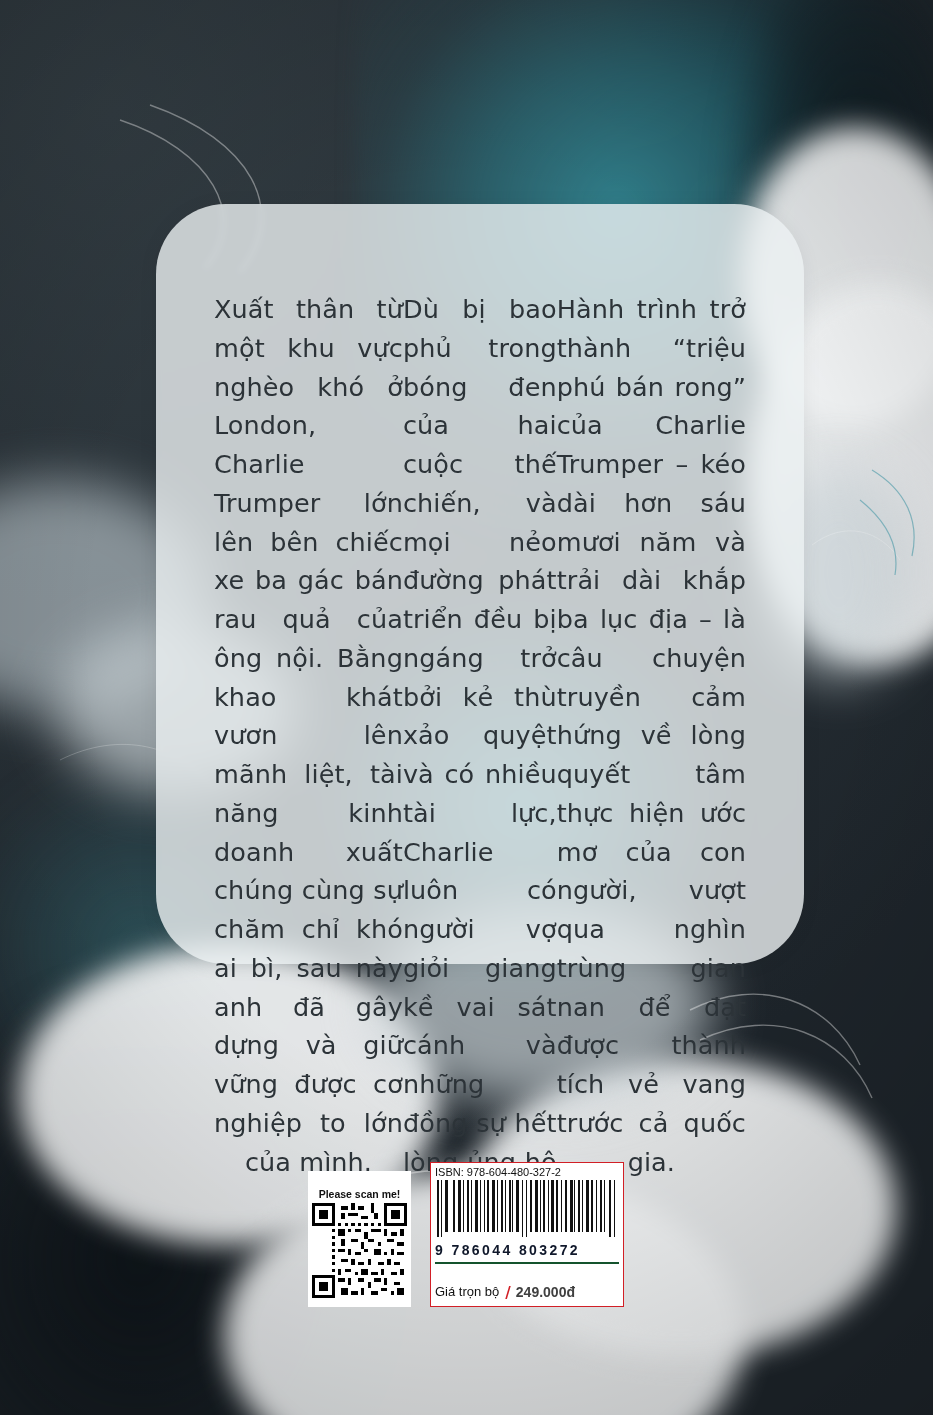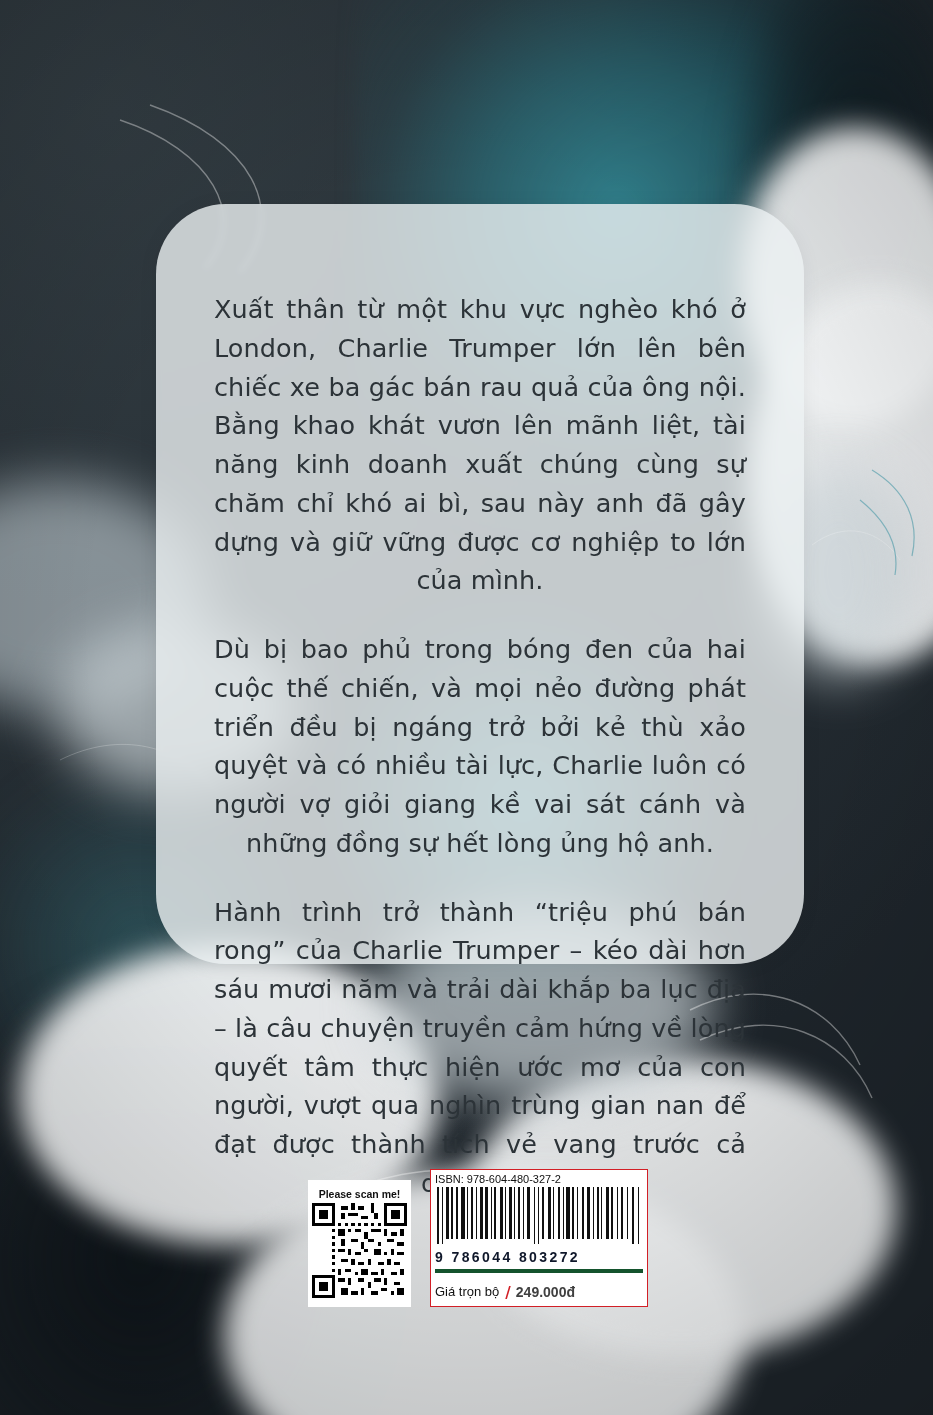--- a/index.html
+++ b/index.html
@@ -120,7 +120,7 @@
     box-sizing: border-box;
     padding: 86px 58px;
     display: flex;
-    flex-direction: column;
+    flex-direction: row;
     justify-content: flex-start;
   }
   .blurb-p {

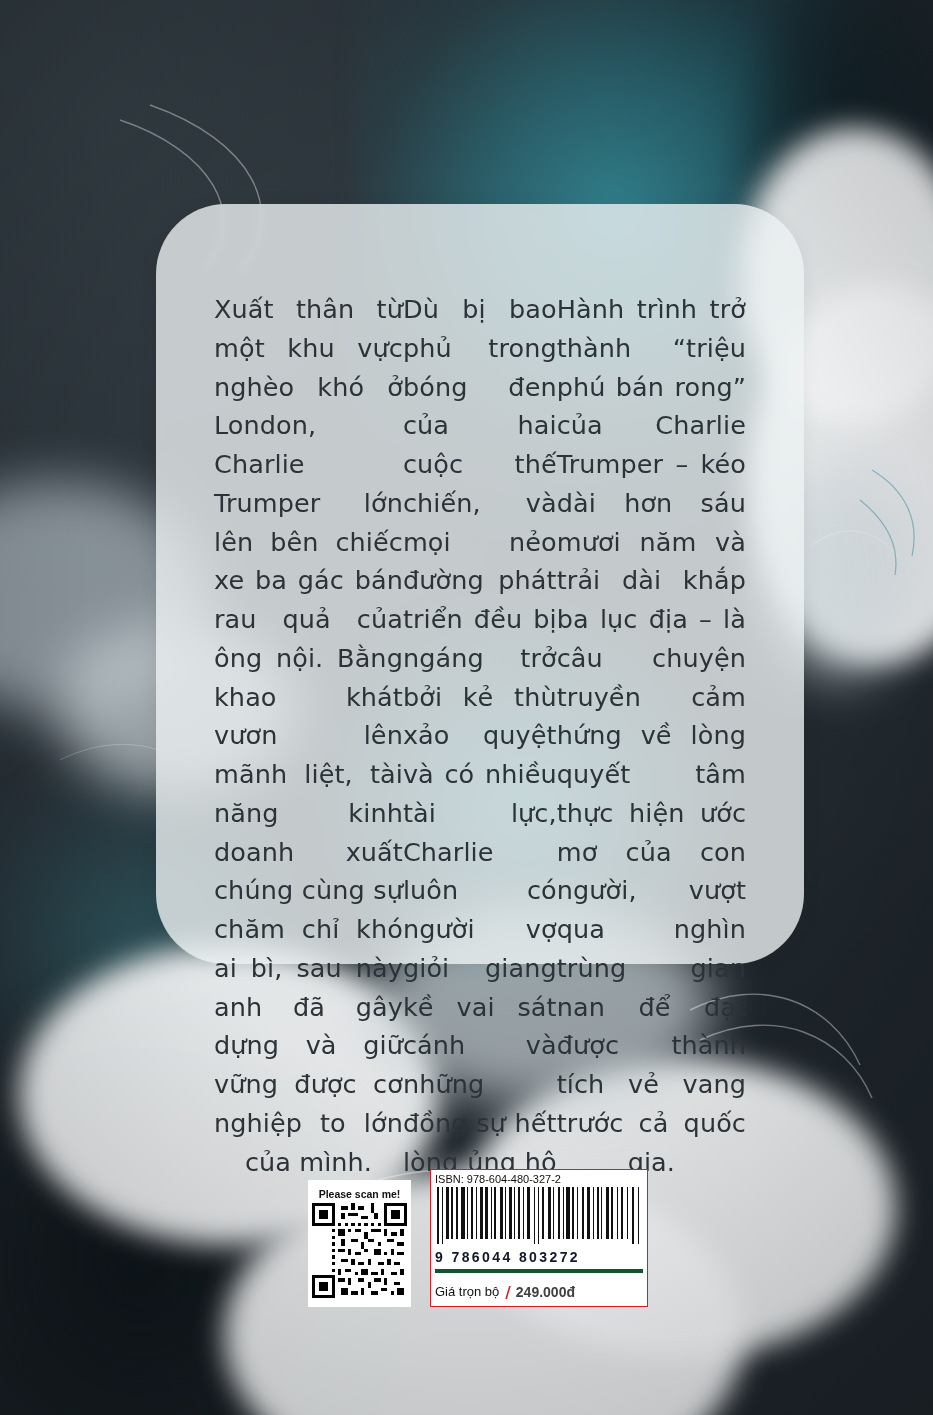--- a/index.html
+++ b/index.html
@@ -166,7 +166,7 @@
   }
 
   .barcode-block {
-    width: 218px;
+    width: 194px;
     margin-left: 19px;
     background: #ffffff;
     border: 1px solid #d21f26;

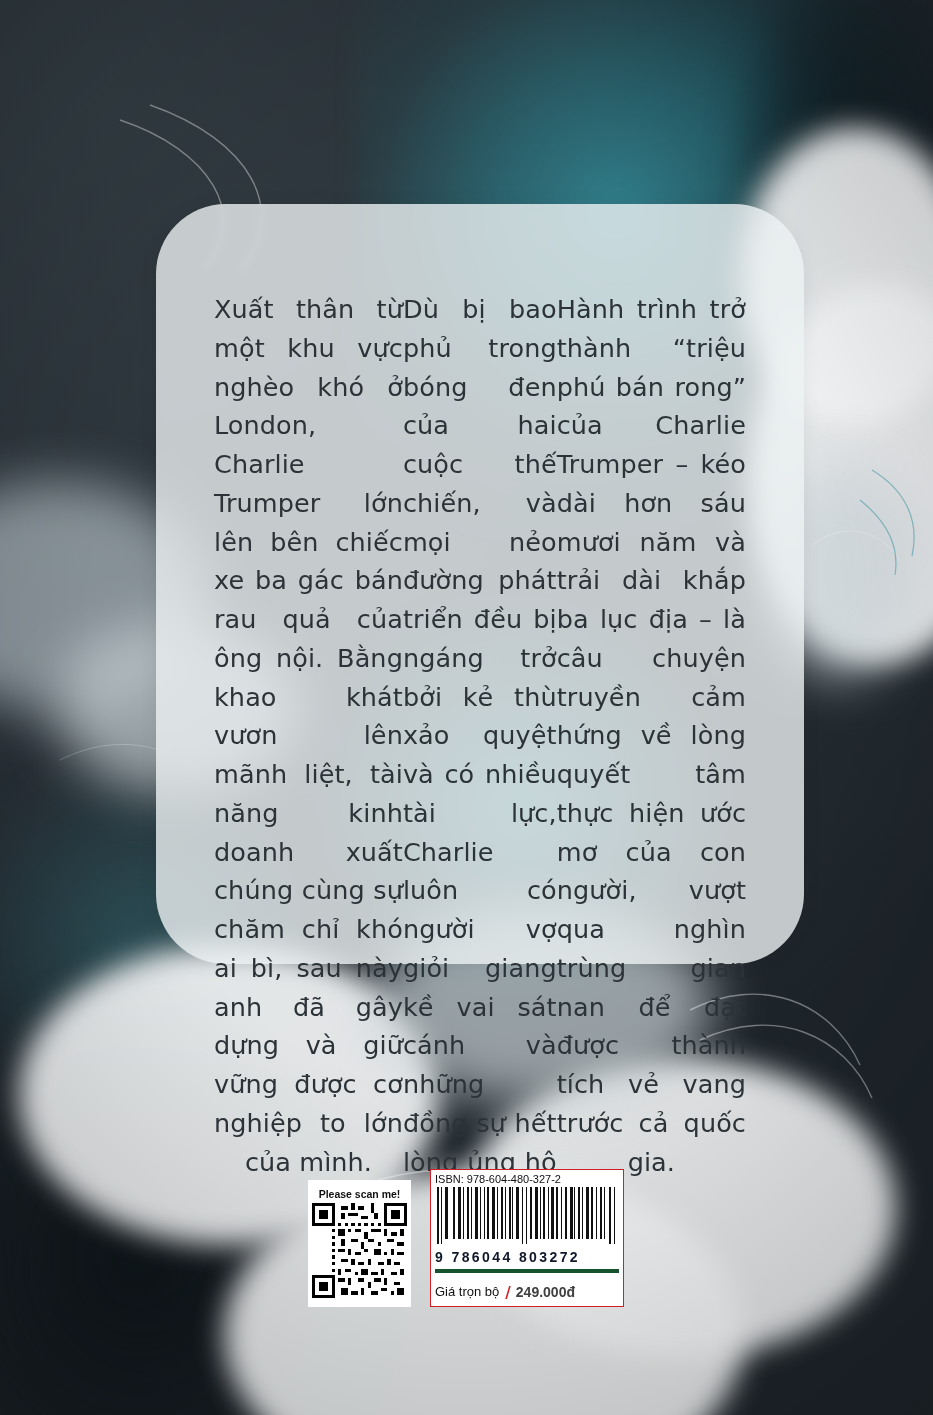--- a/index.html
+++ b/index.html
@@ -147,7 +147,7 @@
   .qr-block {
     width: 103px;
     background: #ffffff;
-    padding: 8px 4px 5px 4px;
+    padding: 17px 4px 5px 4px;
     box-sizing: border-box;
     text-align: center;
   }

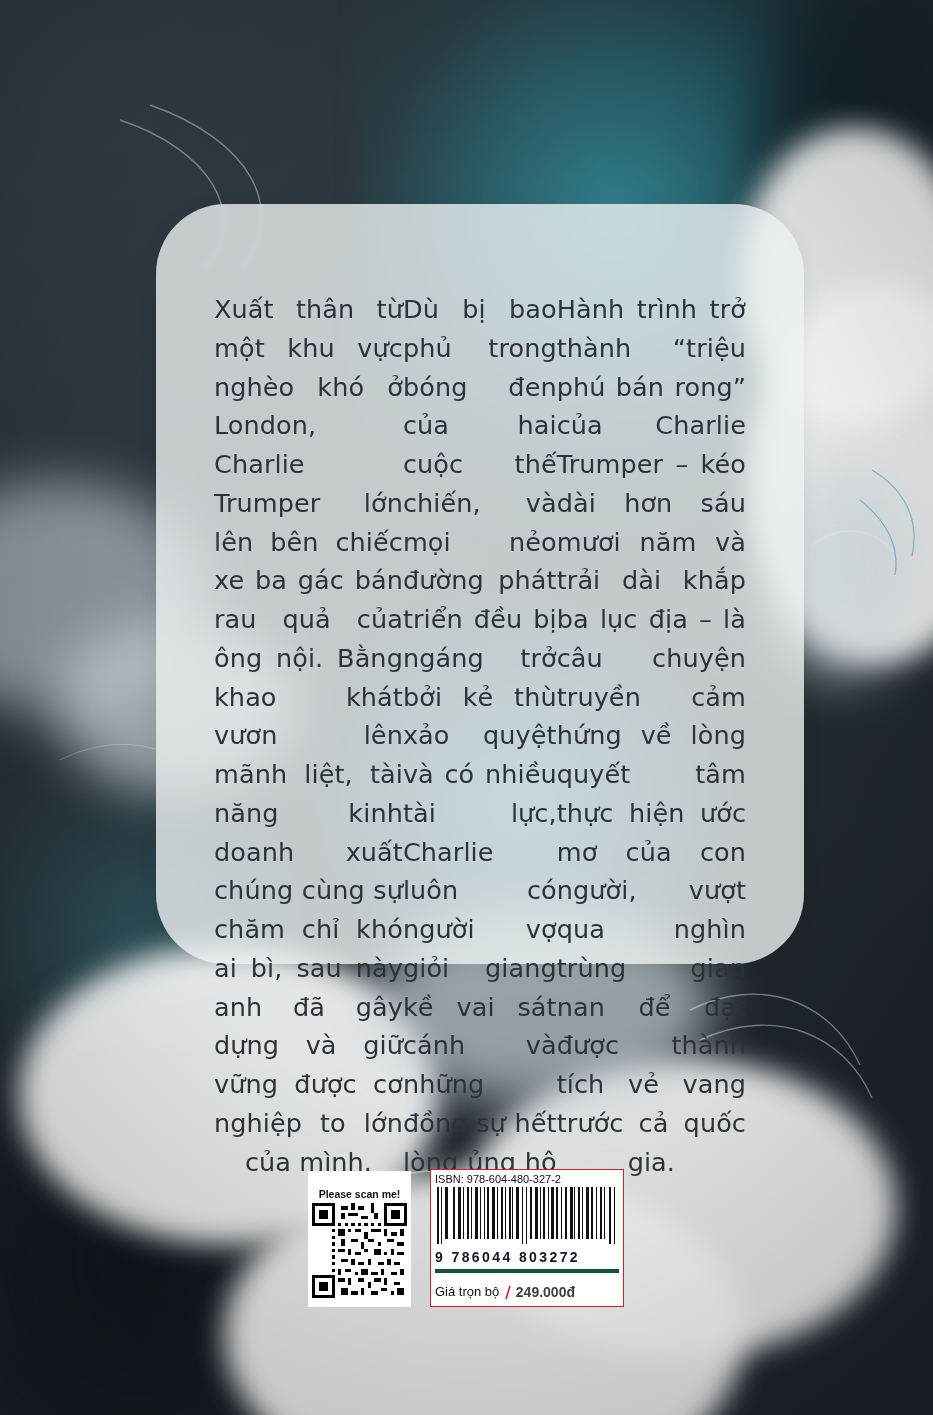--- a/index.html
+++ b/index.html
@@ -199,8 +199,8 @@
     display: flex;
     align-items: stretch;
     margin-top: 4px;
-    border-top: 4px solid #14532d;
-    padding-top: 11px;
+    border-top: 2px solid #14532d;
+    padding-top: 20px;
   }
   .price-label {
     font-size: 13px;

